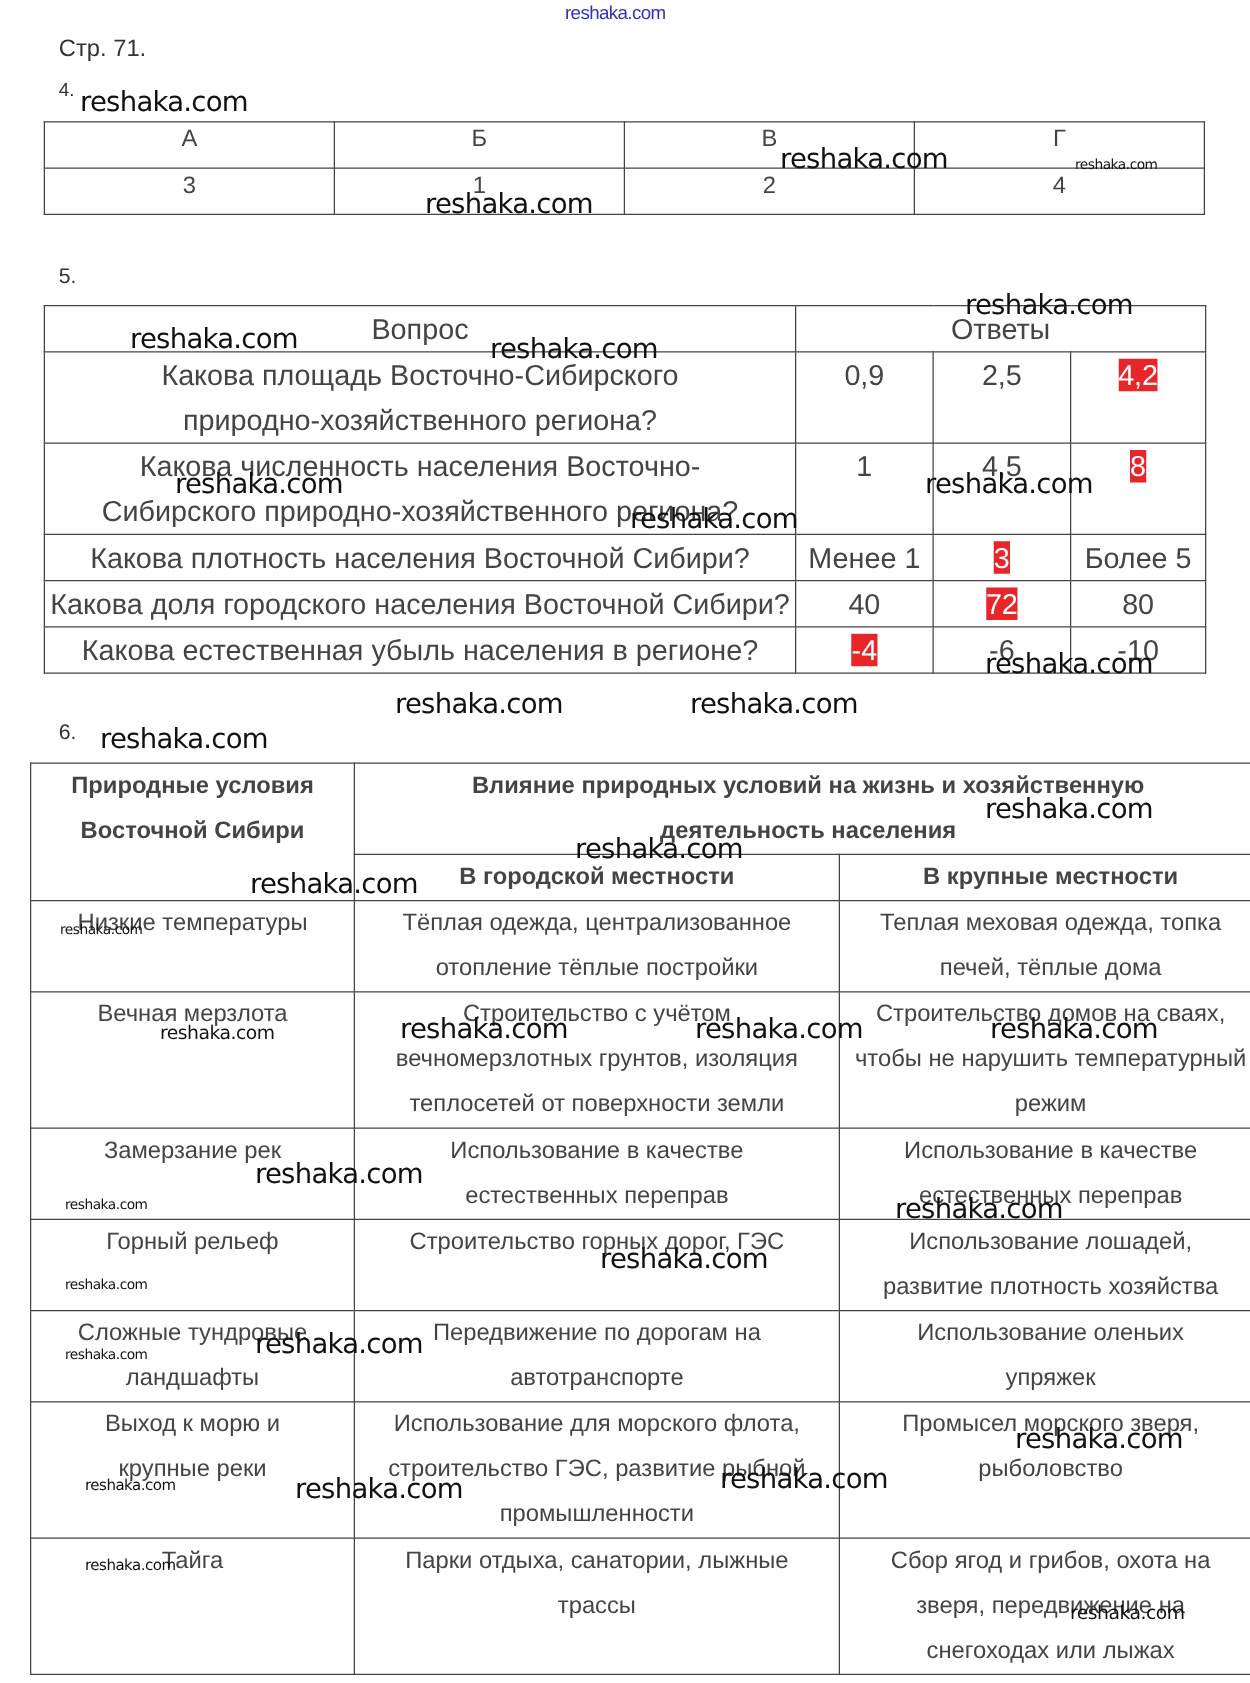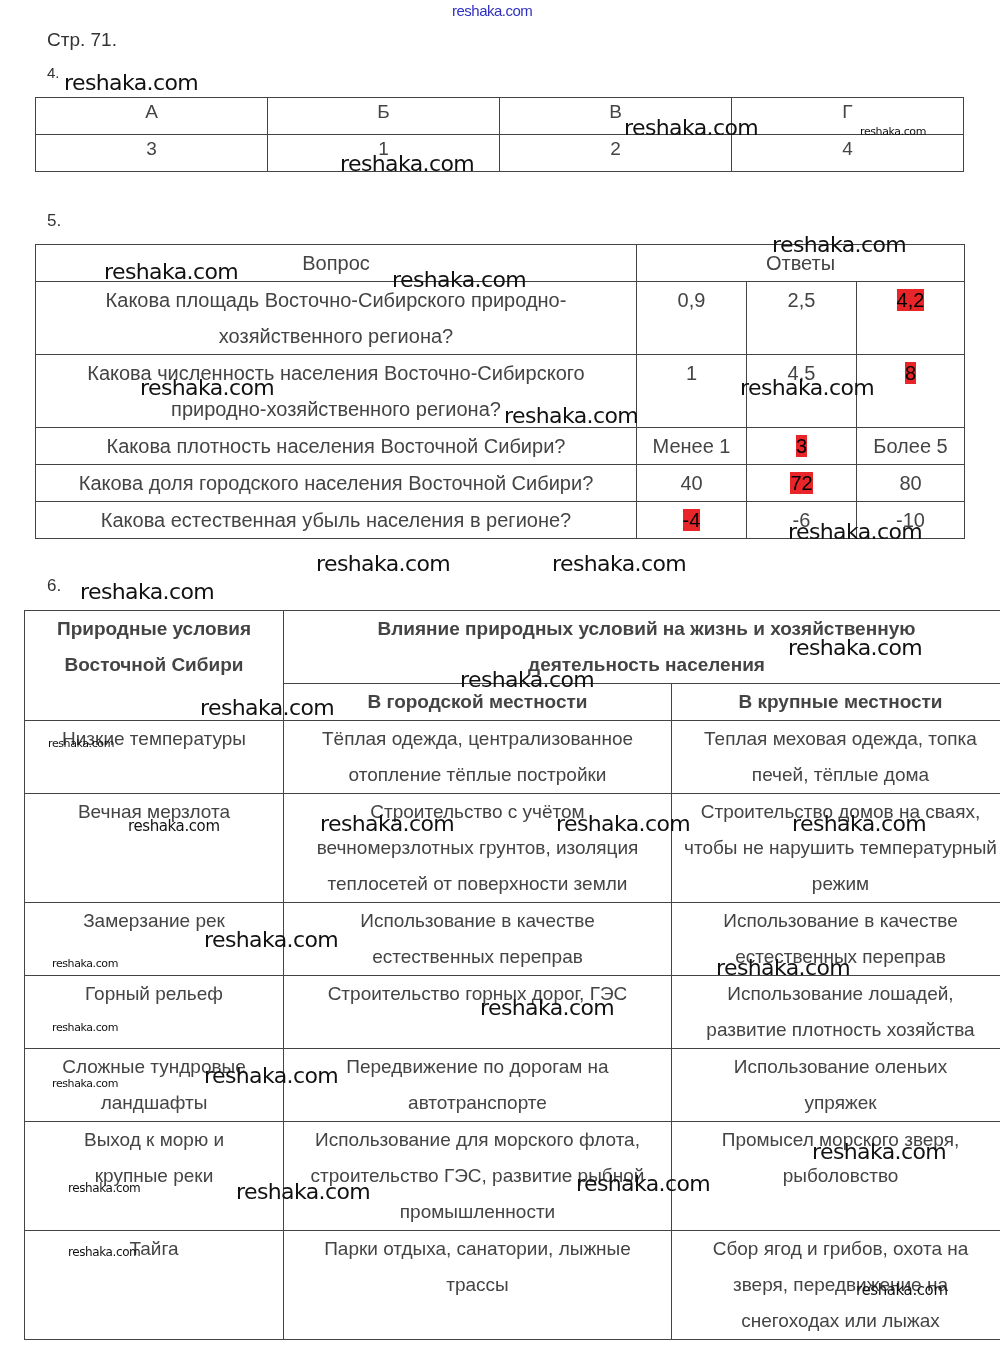--- a/index.html
+++ b/index.html
@@ -15,7 +15,7 @@
   #t4 td{height:36px;font-size:19px;line-height:28px;}
   
   #t5{left:35px;top:244px;width:929px;}
-  #t5 td{font-size:20px;line-height:36px;}
+  #t5 td{font-size:23px;line-height:36px;}
   .hl{background:#e8262a;color:#000000;}
   
   #t6{left:24px;top:610px;width:985px;}

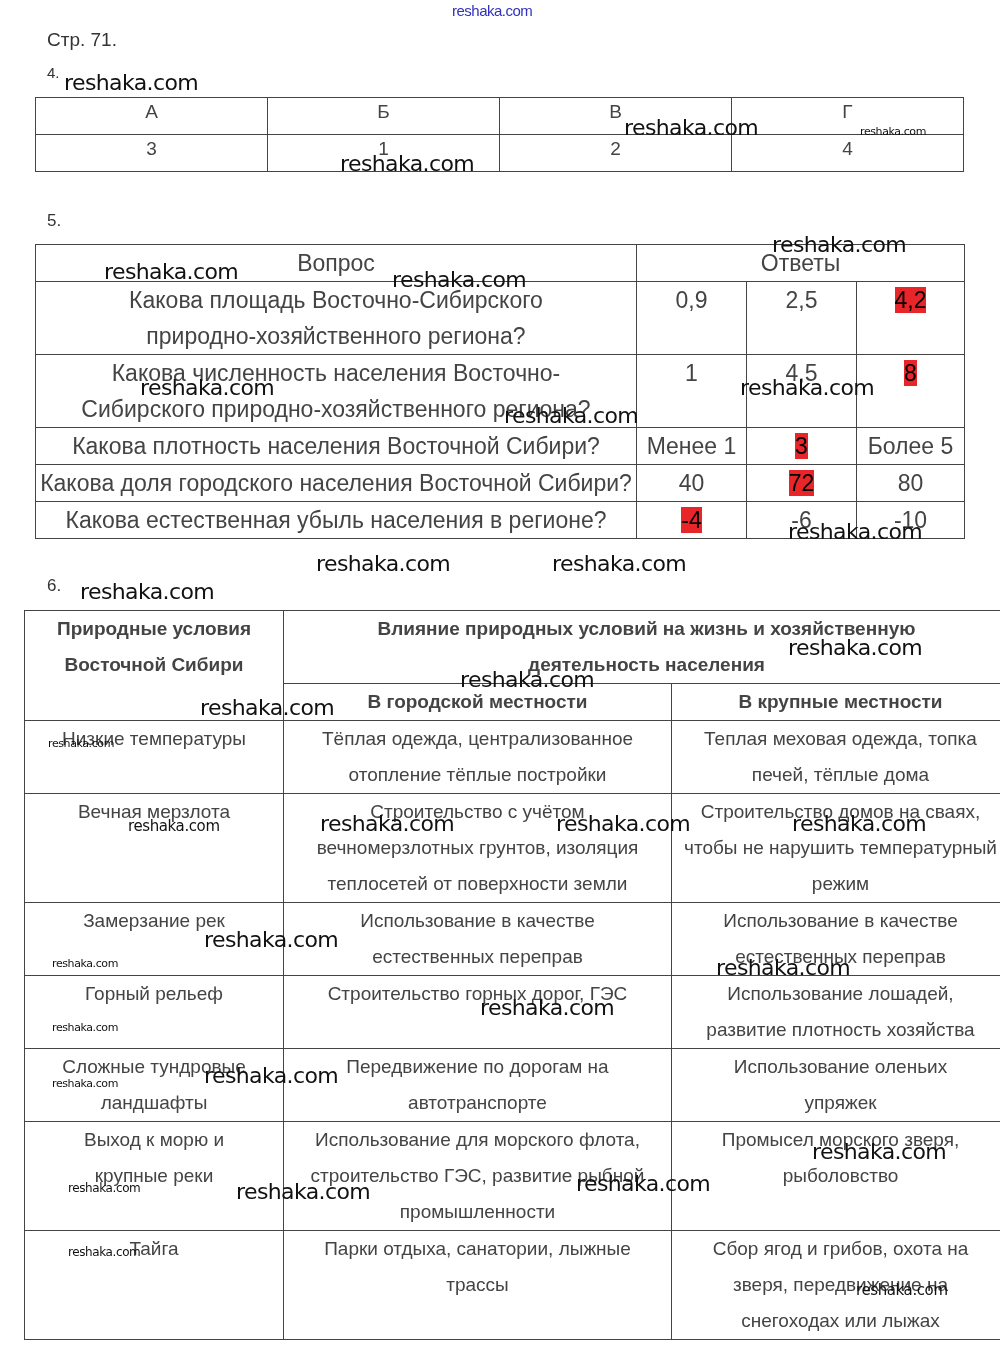--- a/index.html
+++ b/index.html
@@ -16,7 +16,7 @@
   
   #t5{left:35px;top:244px;width:929px;}
   #t5 td{font-size:23px;line-height:36px;}
-  .hl{background:#e8262a;color:#000000;}
+  .hl{background:#e8262a;color:#ffffff;}
   
   #t6{left:24px;top:610px;width:985px;}
   #t6 td,#t6 th{font-size:19px;line-height:36px;}

